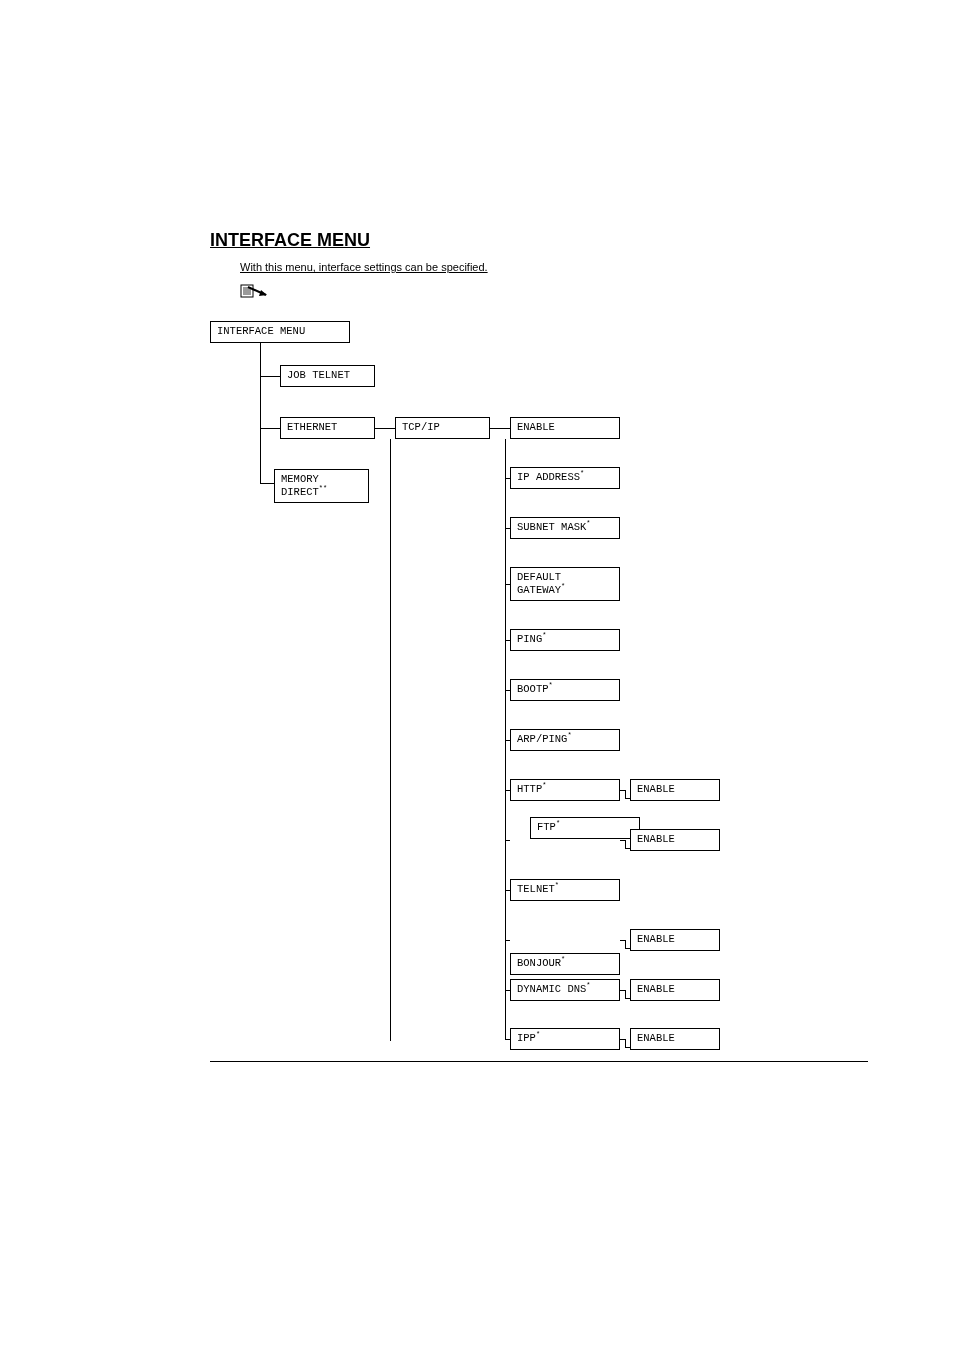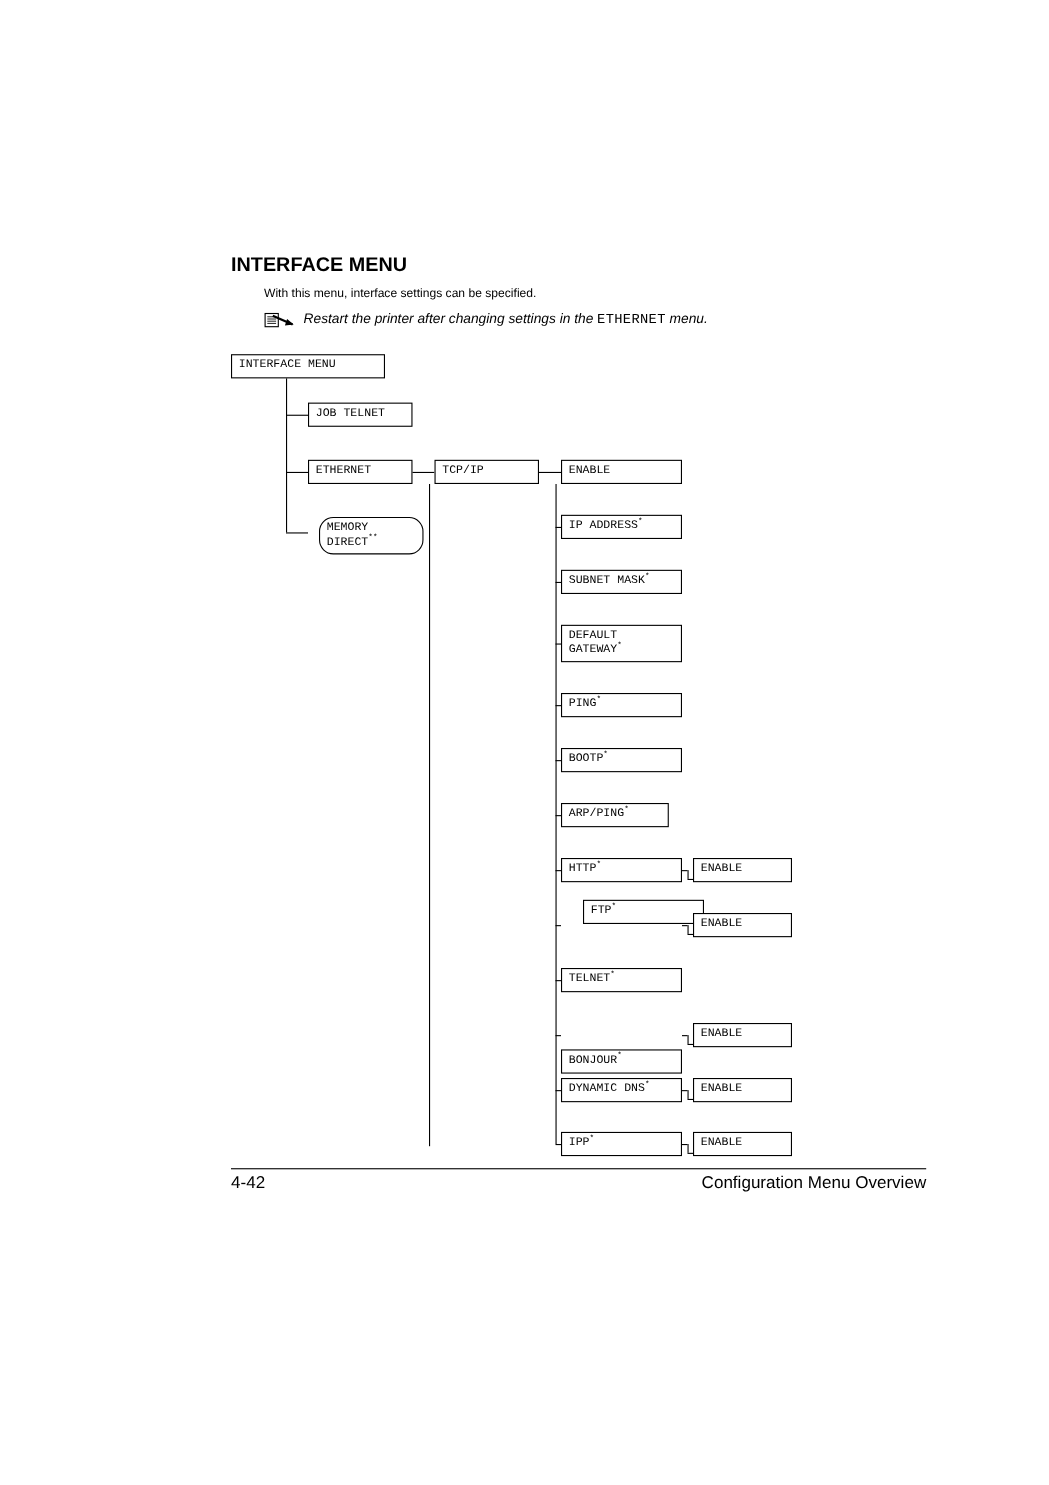--- a/index.html
+++ b/index.html
@@ -12,8 +12,9 @@
     width: 954px;
   }
   .page {
-    padding: 230px 112px 120px 210px;
+    padding: 230px 86px 120px 210px;
     width: 954px;
+    text-decoration: underline;
   }
   .heading {
     font-size: 18px;

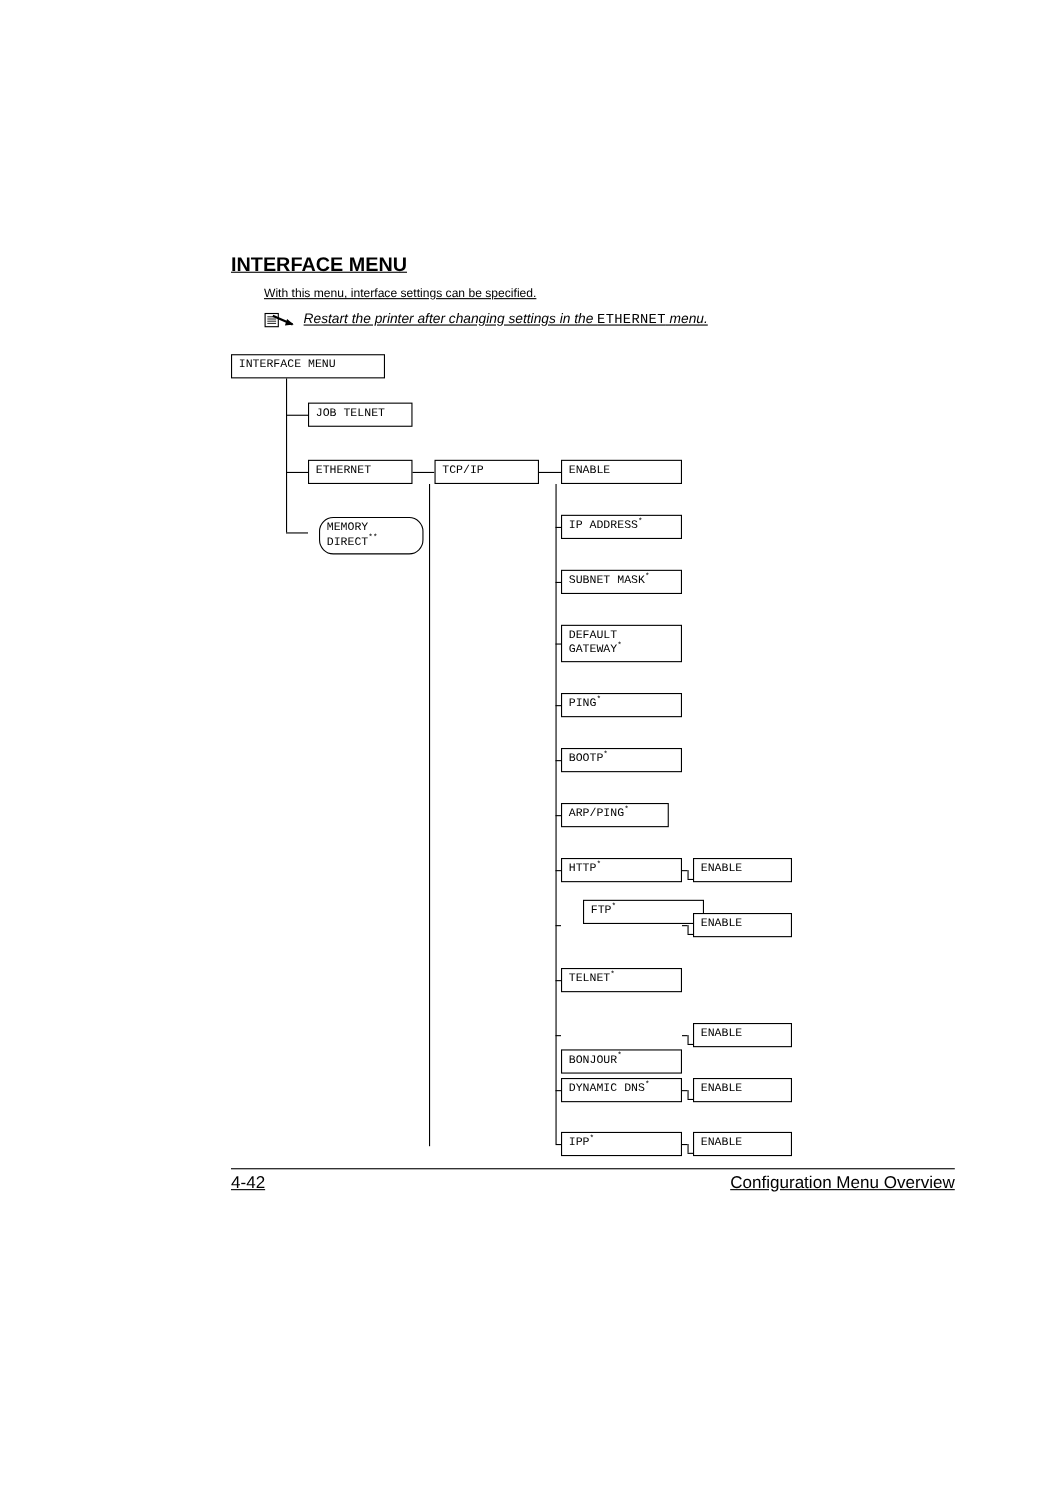--- a/index.html
+++ b/index.html
@@ -100,9 +100,6 @@
         <path d="M21 7 L27 12 L19 13 Z" fill="#000"></path>
       </svg>
     </span>
-    <span class="note-text">
-      <span>Restart the printer after changing settings in the </span><span class="mono-inline">ETHERNET</span><span> menu.</span>
-    </span>
   </div>
 
   <div class="diagram">

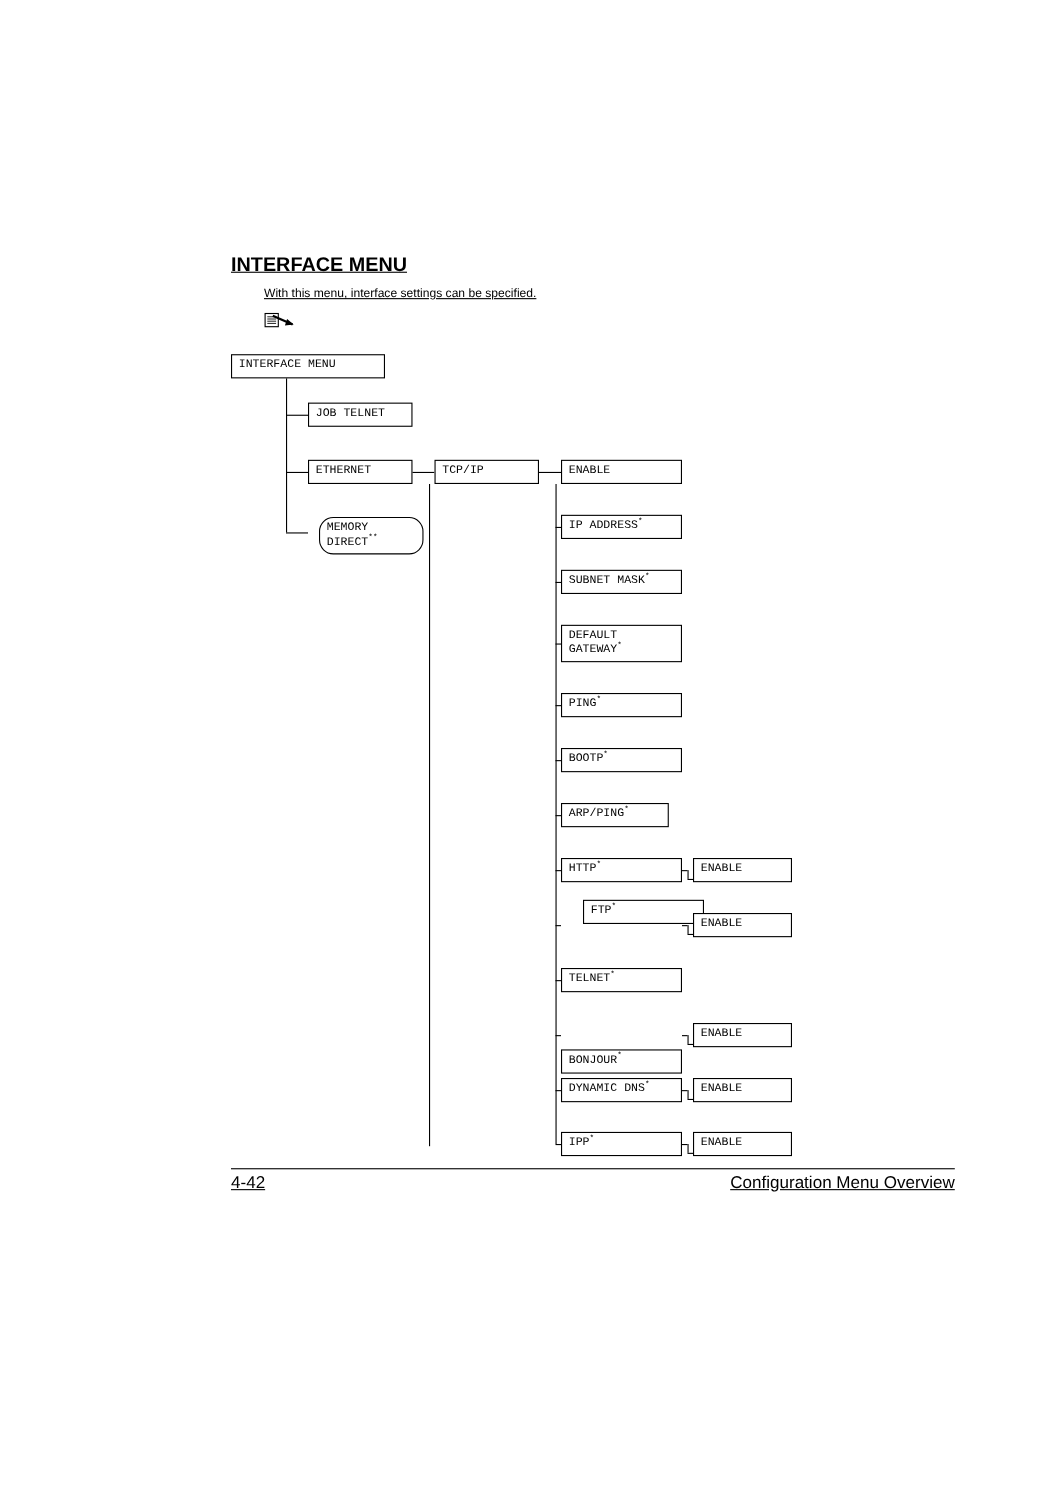--- a/index.html
+++ b/index.html
@@ -115,7 +115,7 @@
     <div class="box single" style="left:70px; top:96px; width:95px;">ETHERNET</div>
 
     <div class="line h" style="left:50px; top:162px; width:20px;"></div>
-    <div class="box double" style="left:80px; top:148px; width:95px;border-radius:13px;">
+    <div class="box double" style="left:64px; top:148px; width:95px;">
       <div><span>MEMORY</span></div>
       <div><span>DIRECT</span><span class="sup">**</span></div>
     </div>

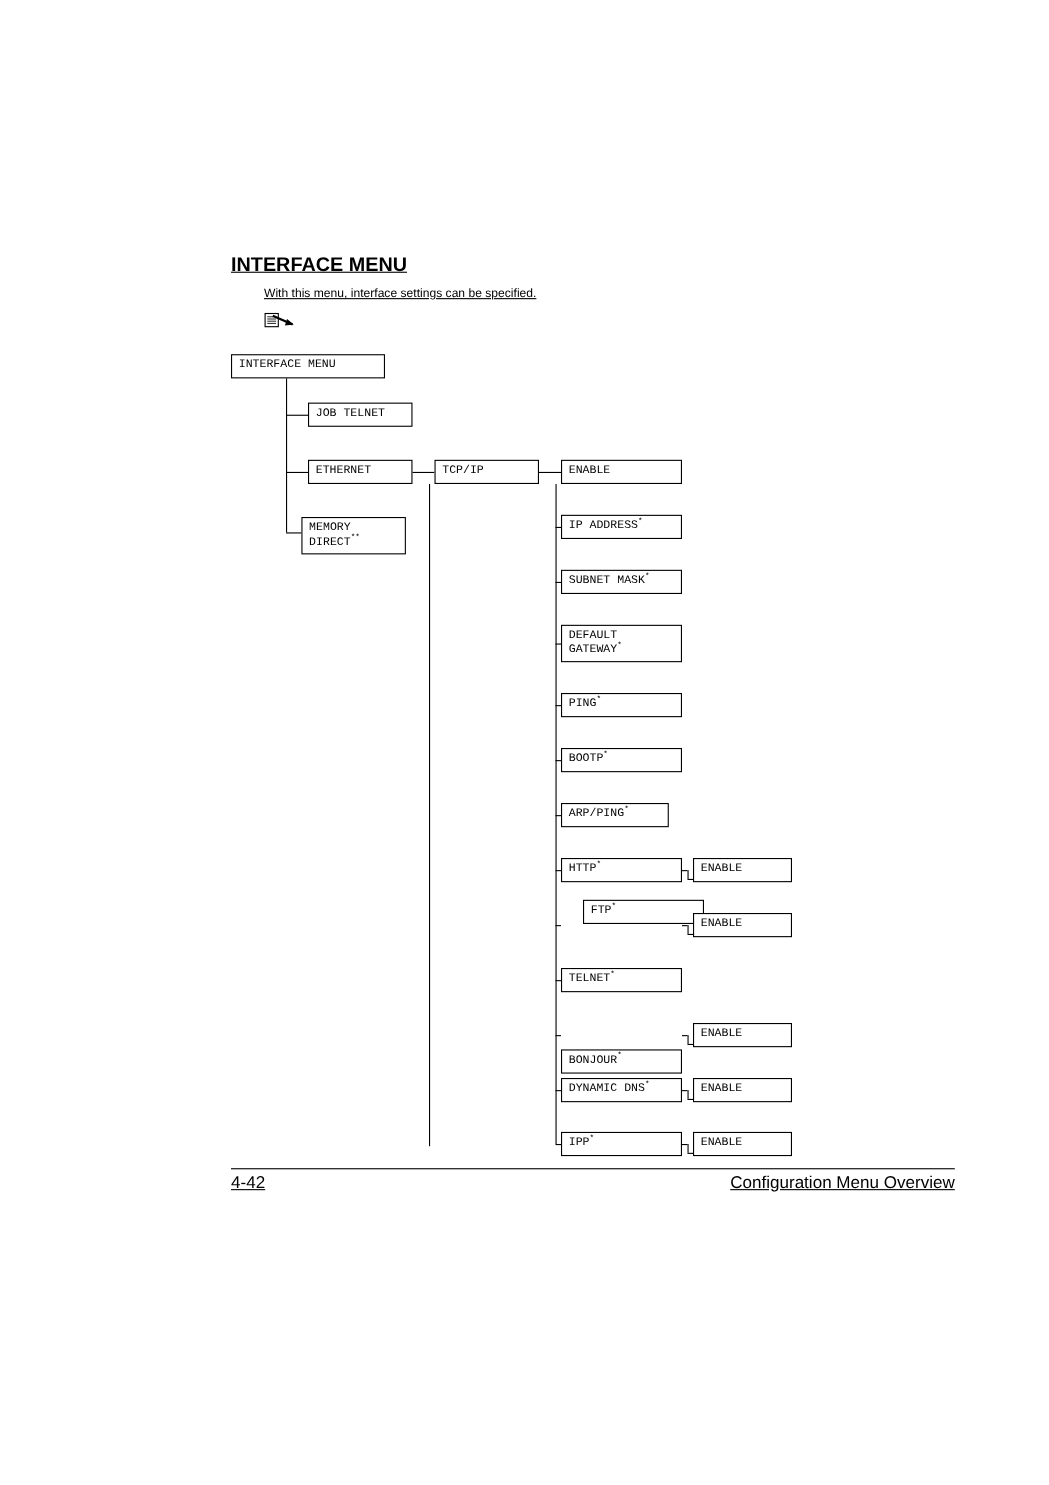--- a/index.html
+++ b/index.html
@@ -158,7 +158,7 @@
     </div>
 
     <div class="line h" style="left:295px; top:419px; width:5px;"></div>
-    <div class="box single" style="left:300px; top:408px; width:98px;">
+    <div class="box single" style="left:300px; top:408px; width:110px;">
       <div><span>ARP/PING</span><span class="sup">*</span></div>
     </div>
 

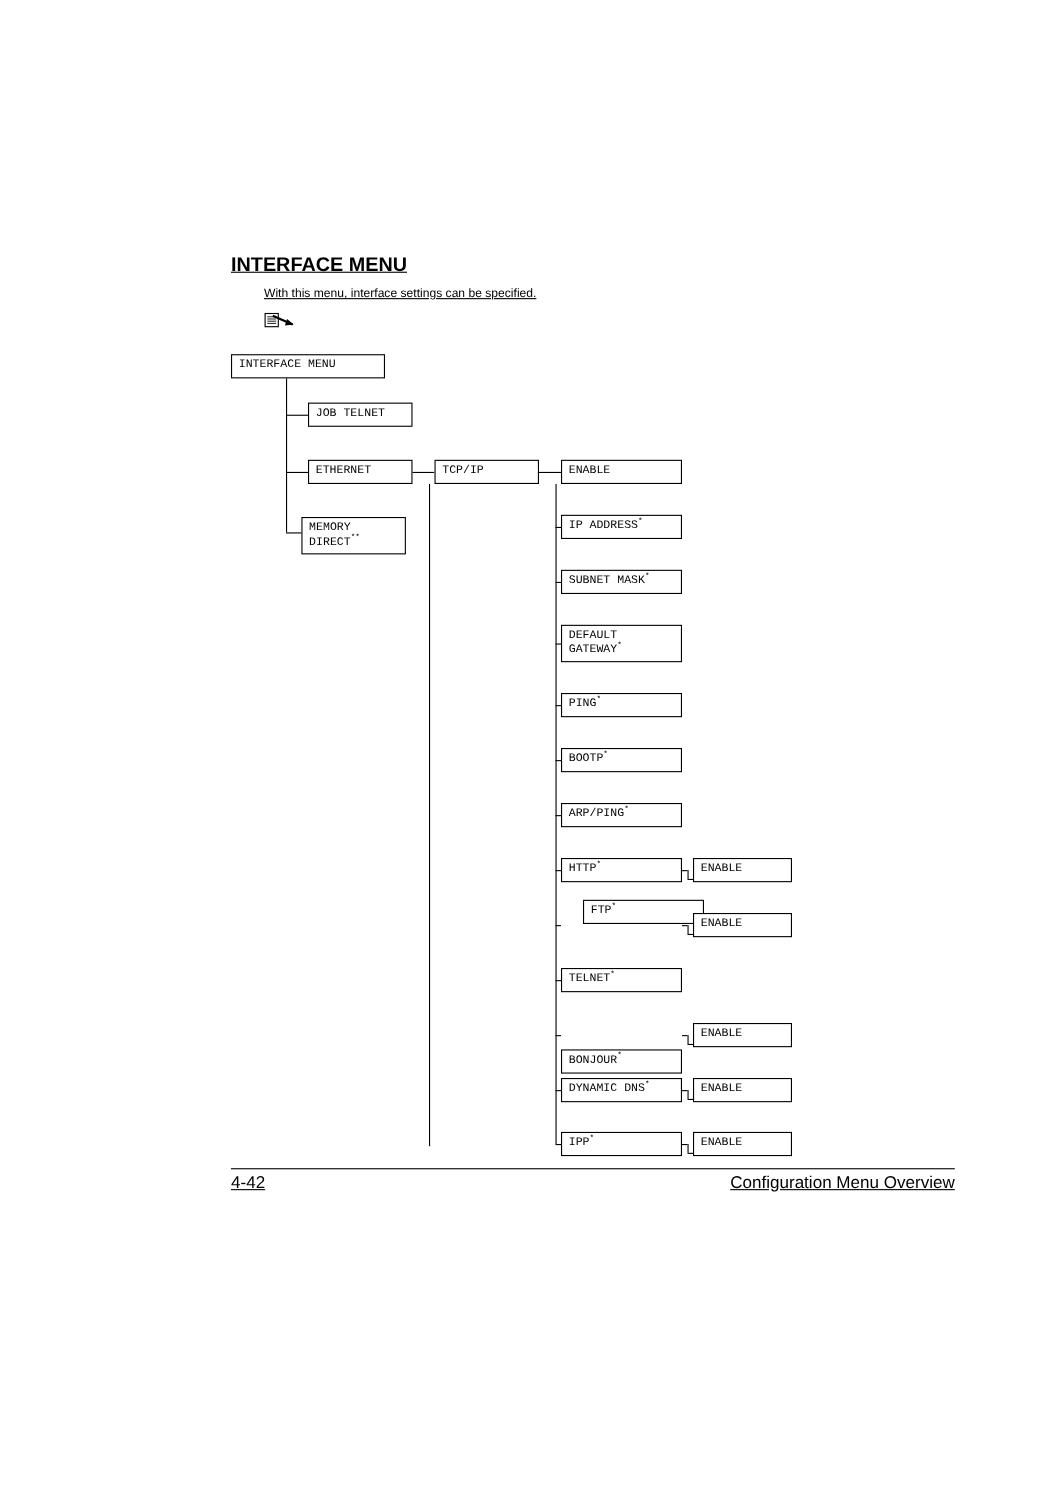--- a/index.html
+++ b/index.html
@@ -215,10 +215,6 @@
   </div>
 
   <div class="footer-rule"></div>
-  <div class="footer">
-    <div class="footer-left">4-42</div>
-    <div class="footer-right">Configuration Menu Overview</div>
-  </div>
 </div>
 
 </body></html>

